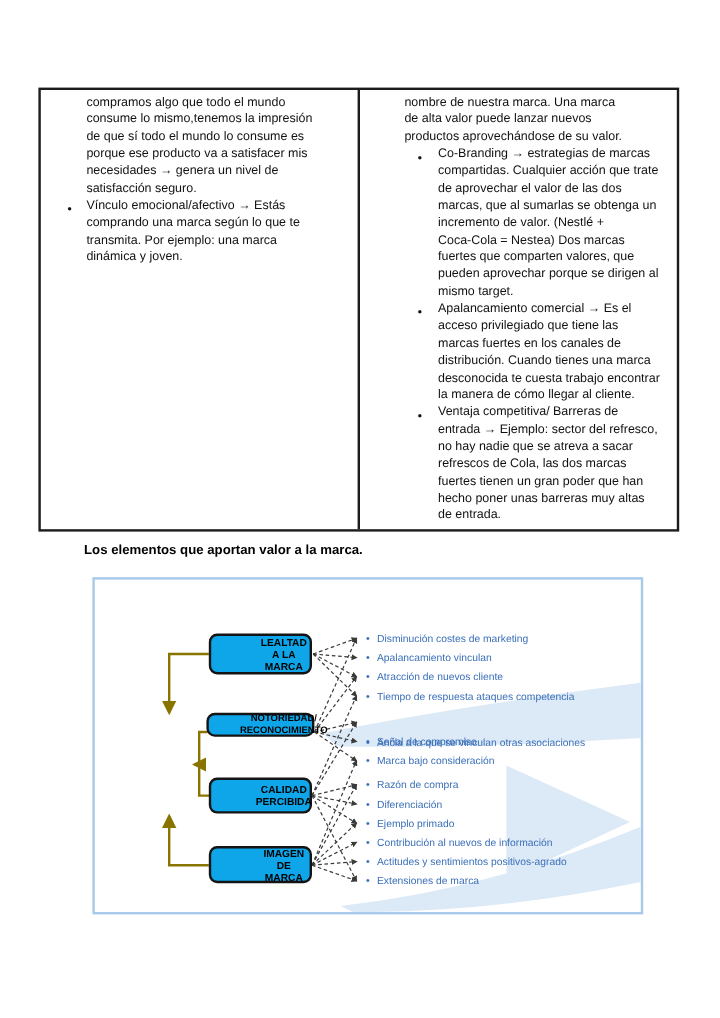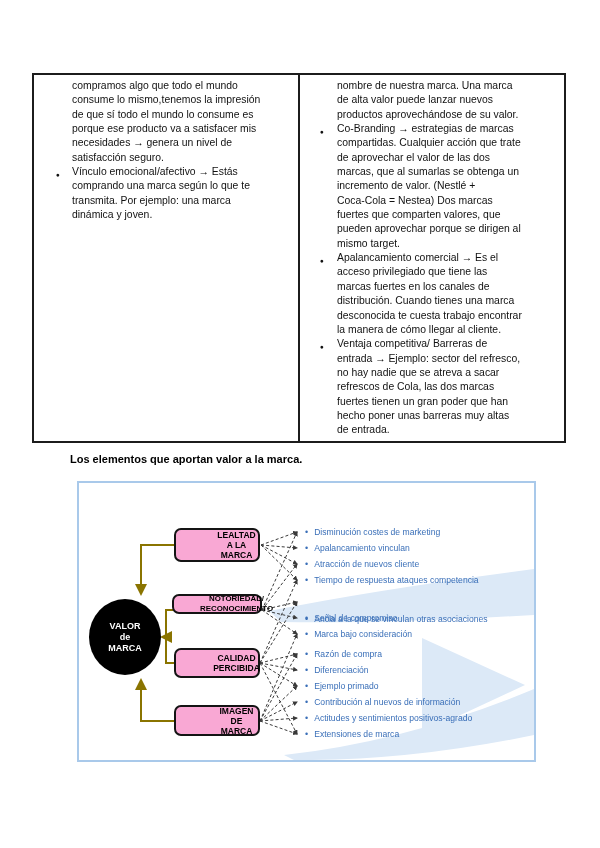--- a/index.html
+++ b/index.html
@@ -21,7 +21,7 @@
   .doc-list{list-style:none;margin:0;padding:0;}
   .doc-list li{position:relative;padding-left:38px;padding-right:4px;white-space:pre-line;}
   .doc-list li::before{content:"●";position:absolute;left:22px;top:3px;font-size:6.5px;}
-  .doc-cell-right .doc-list li{padding-left:37px;}
+  .doc-cell-right .doc-list li{padding-left:37px;margin-left:28px;}
   .doc-cell-right .doc-list li::before{left:20px;}
   
   .section-heading{

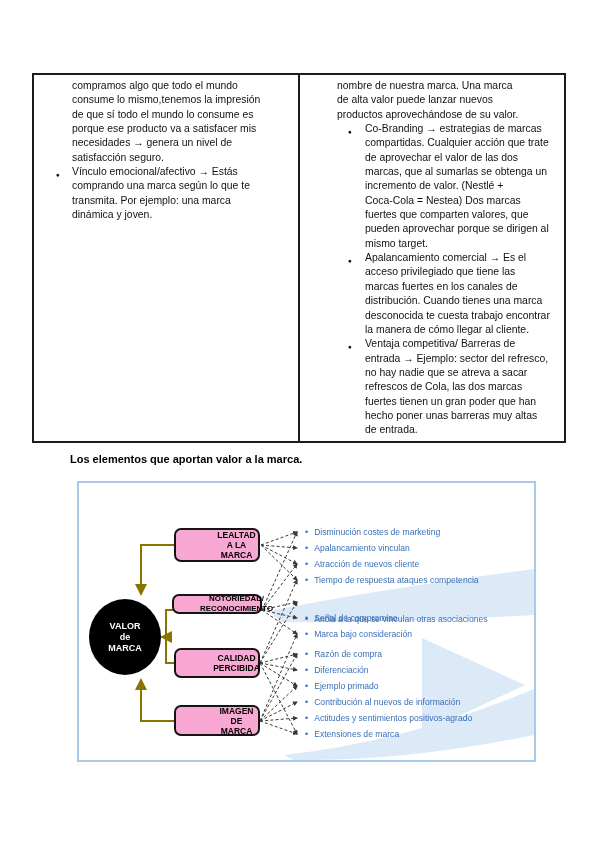--- a/index.html
+++ b/index.html
@@ -42,7 +42,7 @@
     background:#000;color:#fff;font-size:9px;line-height:11px;
   }
   .dbox{
-    background:#f9a8d4;border:2px solid #141414;border-radius:7px;
+    background:#0ea5e9;border:2px solid #141414;border-radius:7px;
     color:#000;box-sizing:border-box;padding-left:39px;
   }
   .box-lealtad{left:95px;top:45px;width:86px;height:34px;font-size:8.5px;line-height:10px;}

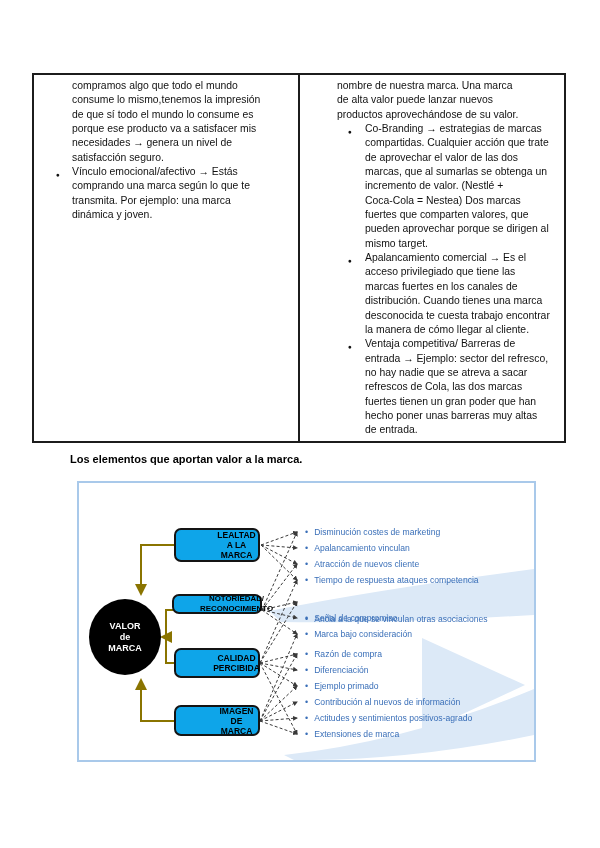--- a/index.html
+++ b/index.html
@@ -159,9 +159,6 @@
     </g>
   </svg>
 
-  <div class="dnode center-circle">VALOR
-de
-MARCA</div>
 
   <div class="dnode dbox box-lealtad">LEALTAD
 A LA MARCA</div>

